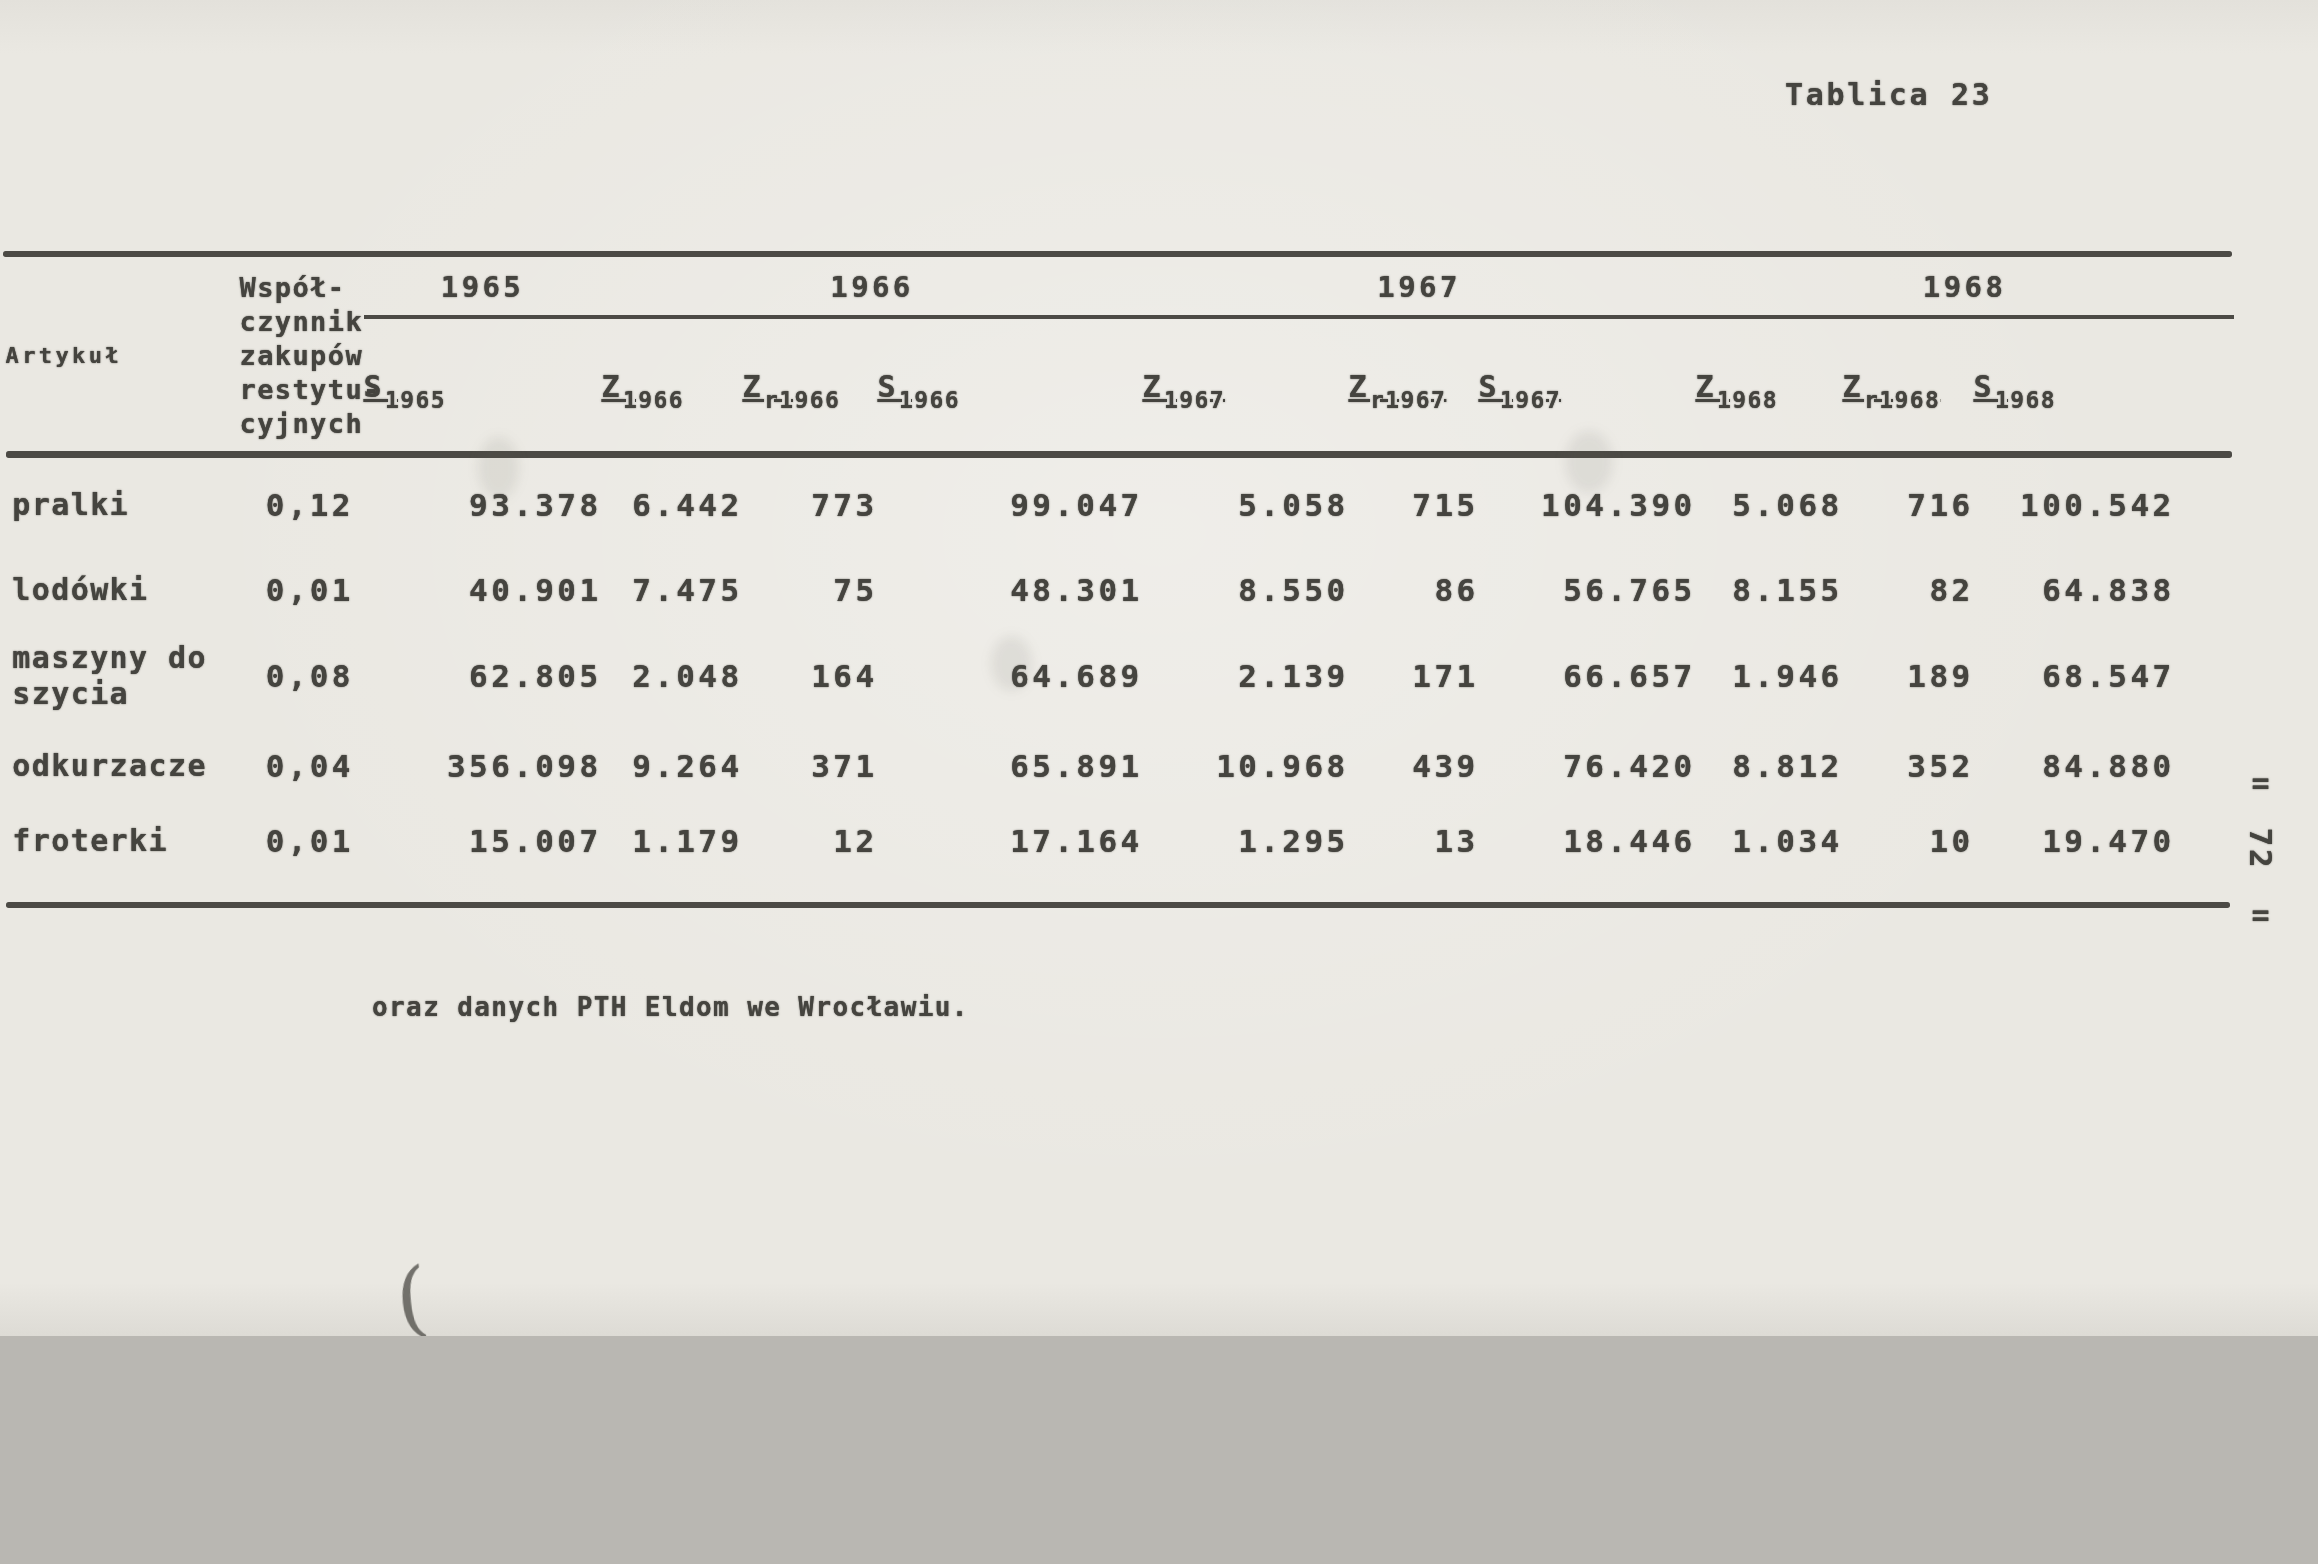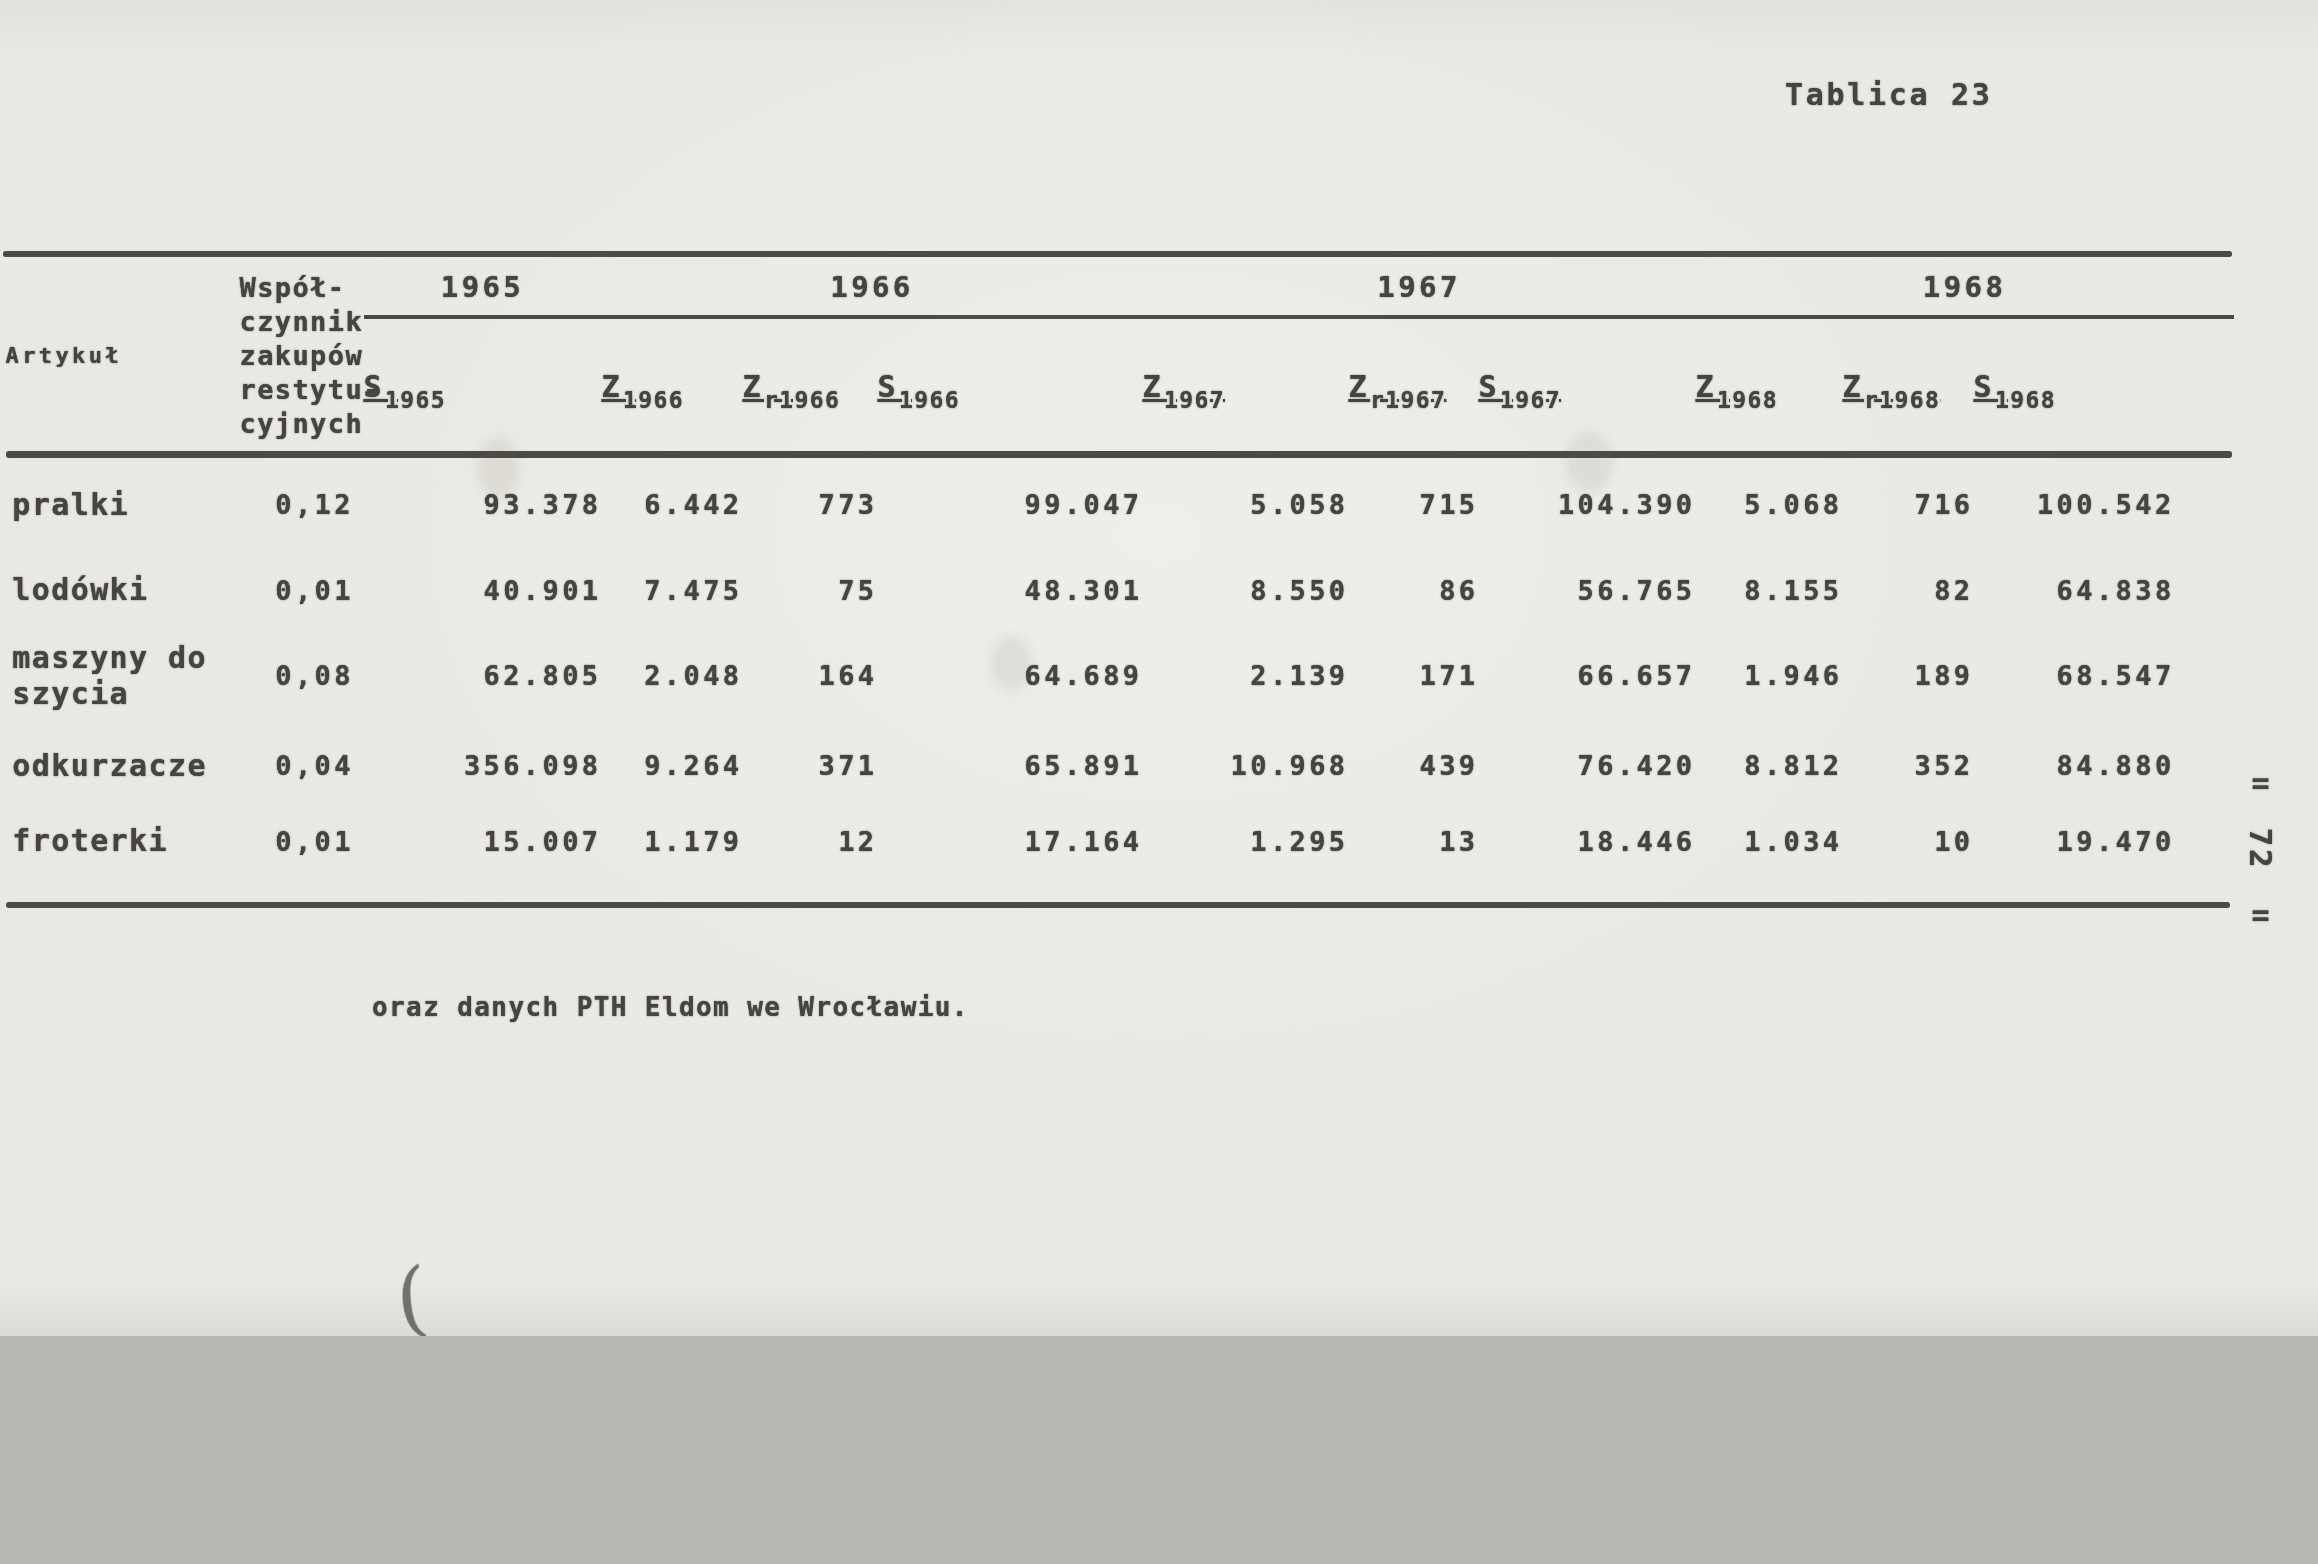--- a/index.html
+++ b/index.html
@@ -45,7 +45,7 @@
   }
   tr.sub-row td{height:134px;text-align:left;font-size:30px;vertical-align:middle;text-decoration:underline;}
   .sub{font-size:23px;position:relative;top:11px;letter-spacing:1.4px;}
-  tbody td{text-align:right;padding-right:8.2px;font-size:27px;}
+  tbody td{text-align:right;padding-right:8.2px;font-size:31px;}
   tbody td.label{text-align:left;padding-left:6.8px;white-space:pre-line;line-height:36px;font-size:30px;letter-spacing:1.4px;}
   tbody td.coef{padding-right:9.6px;}
   tbody td.last{padding-right:59px;}

